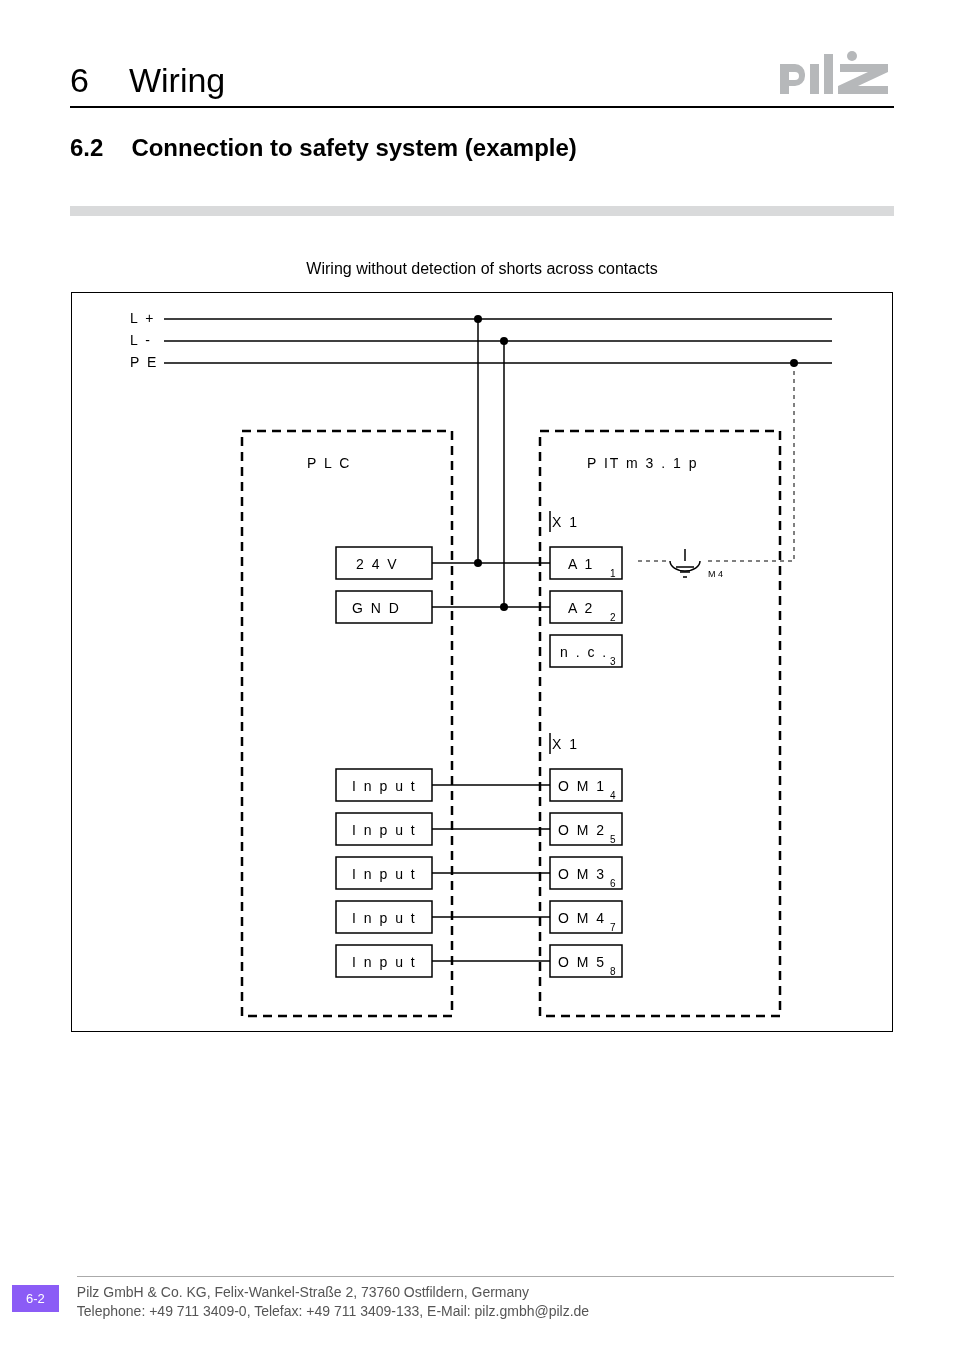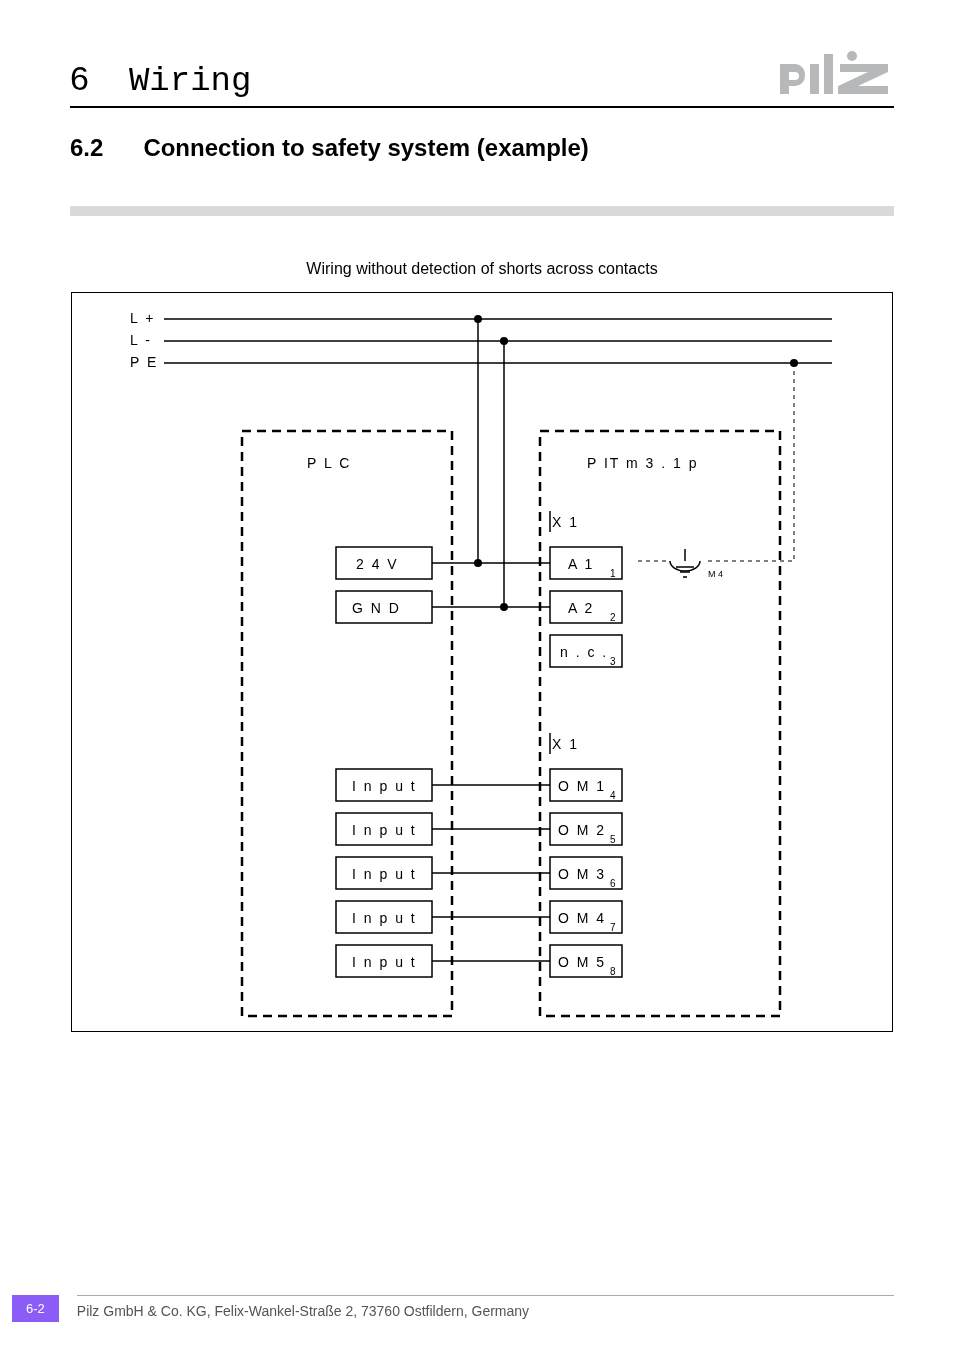--- a/index.html
+++ b/index.html
@@ -10,7 +10,7 @@
   .header { display: flex; align-items: flex-end; justify-content: space-between; }
   .header-left { display: flex; align-items: baseline; gap: 40px; }
   .chapter-num { font-size: 34px; font-weight: 300; font-family: "Helvetica Neue", Arial, sans-serif; }
-  .chapter-title { font-size: 34px; font-weight: 300; font-family: Liberation Mono, monospace; }
+  .chapter-title { font-size: 34px; font-weight: 300; font-family: Liberation Sans, sans-serif; }
   .logo-svg { width: 120px; height: 46px; }
   .header-rule { border: none; border-top: 2px solid #000; margin-top: 6px; }
 

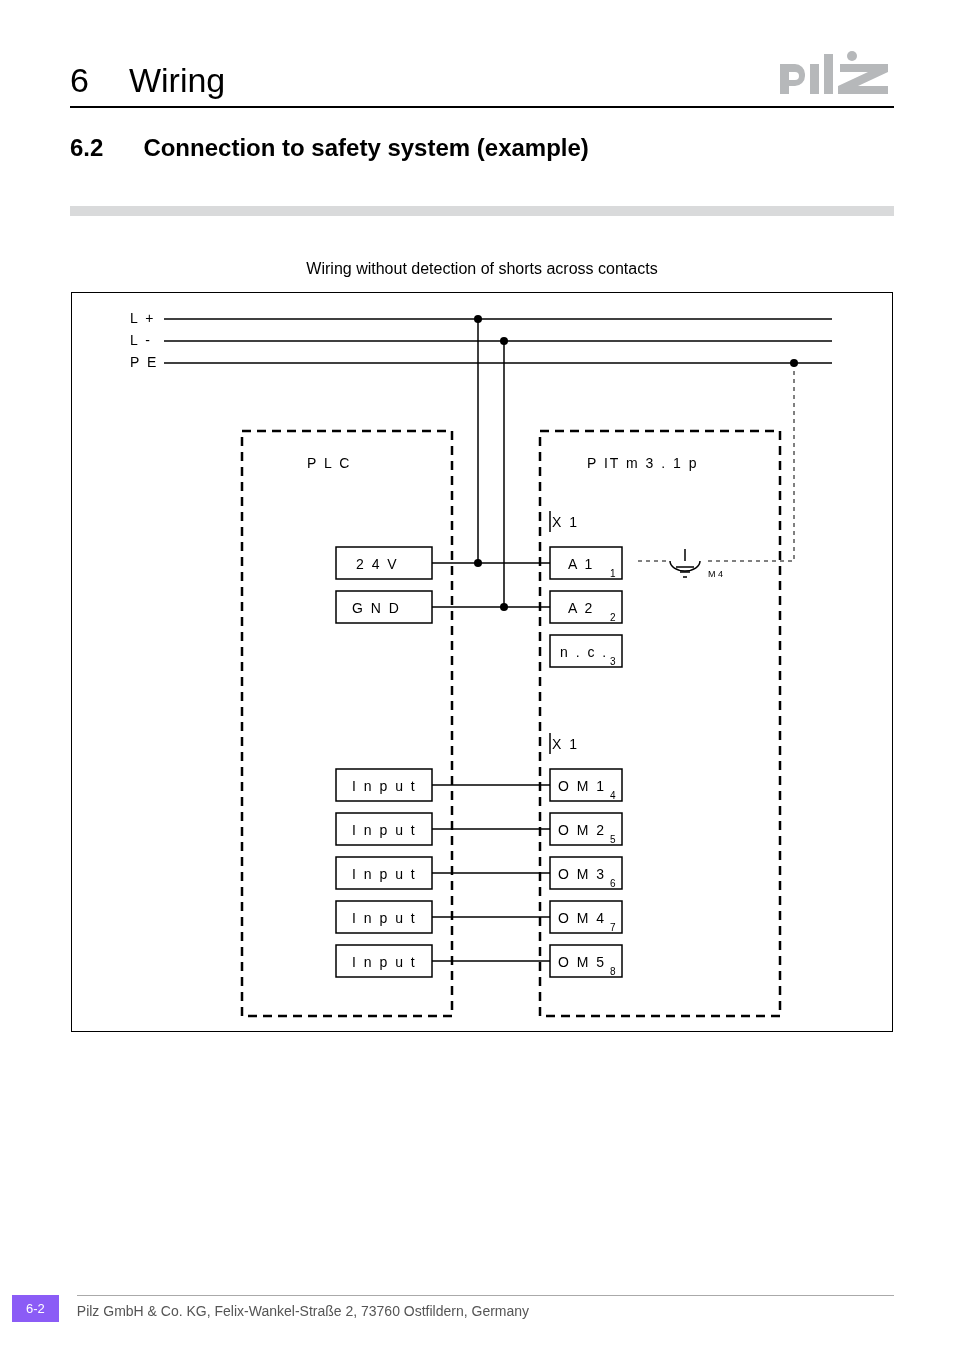--- a/index.html
+++ b/index.html
@@ -15,7 +15,7 @@
   .header-rule { border: none; border-top: 2px solid #000; margin-top: 6px; }
 
   
-  .section-row { display: flex; gap: 40px; margin-top: 26px; }
+  .section-row { display: flex; gap: 28px; margin-top: 26px; }
   .section-num { font-size: 24px; font-weight: 700; }
   .section-title { font-size: 24px; font-weight: 700; text-align: center; }
   .grey-bar { height: 10px; background: #d9dadb; margin-top: 44px; }

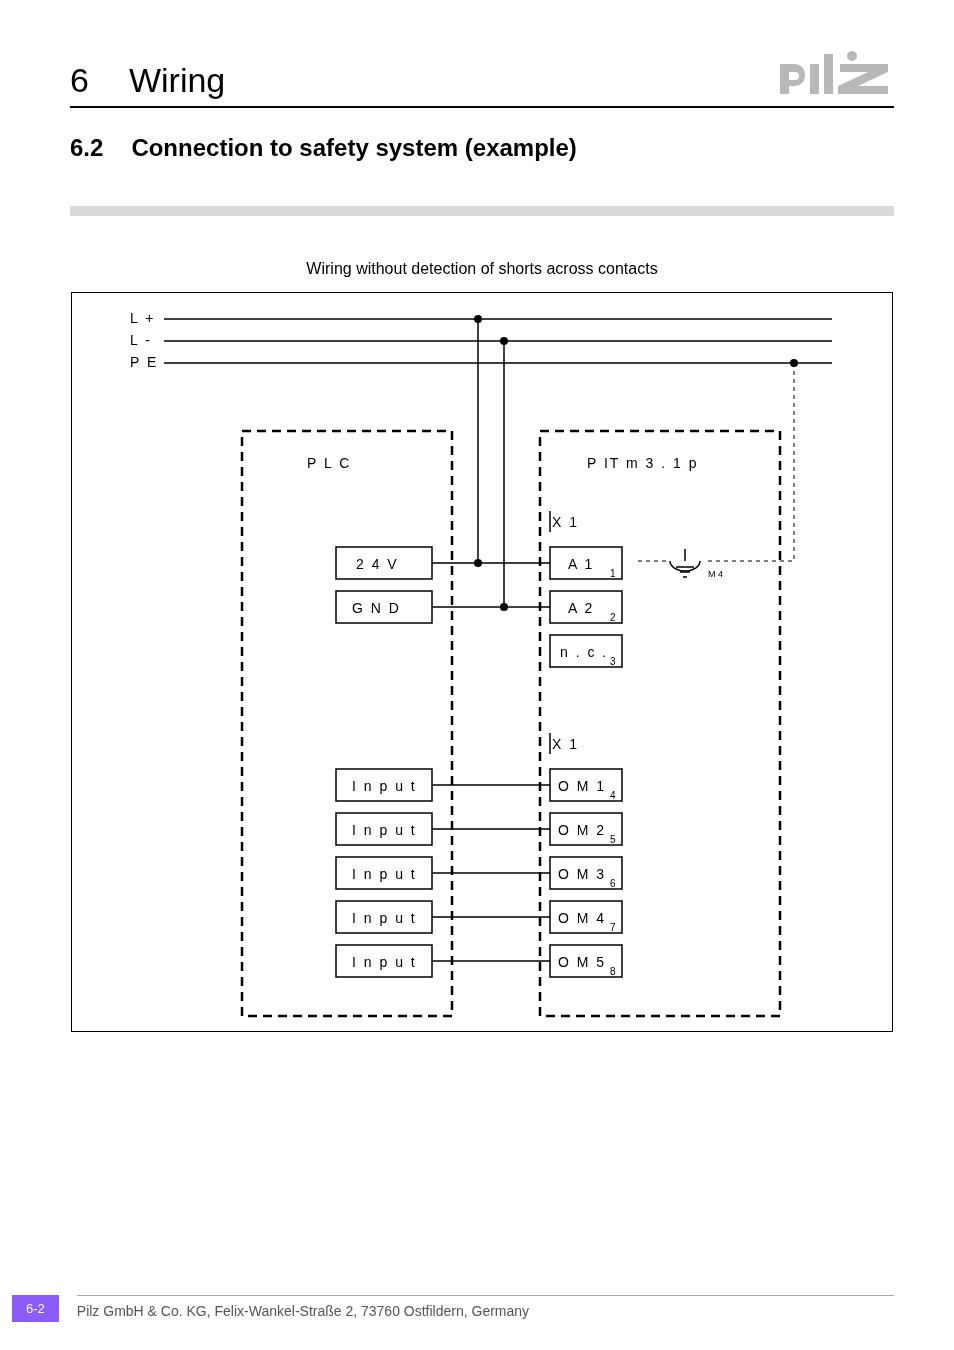--- a/index.html
+++ b/index.html
@@ -180,6 +180,7 @@
     <div class="page-badge">6-2</div>
     <div class="footer-text">
       <div>Pilz GmbH &amp; Co. KG, Felix-Wankel-Straße 2, 73760 Ostfildern, Germany</div>
+      <div>Telephone: +49 711 3409-0, Telefax: +49 711 3409-133, E-Mail: pilz.gmbh@pilz.de</div>
     </div>
   </div>
 

